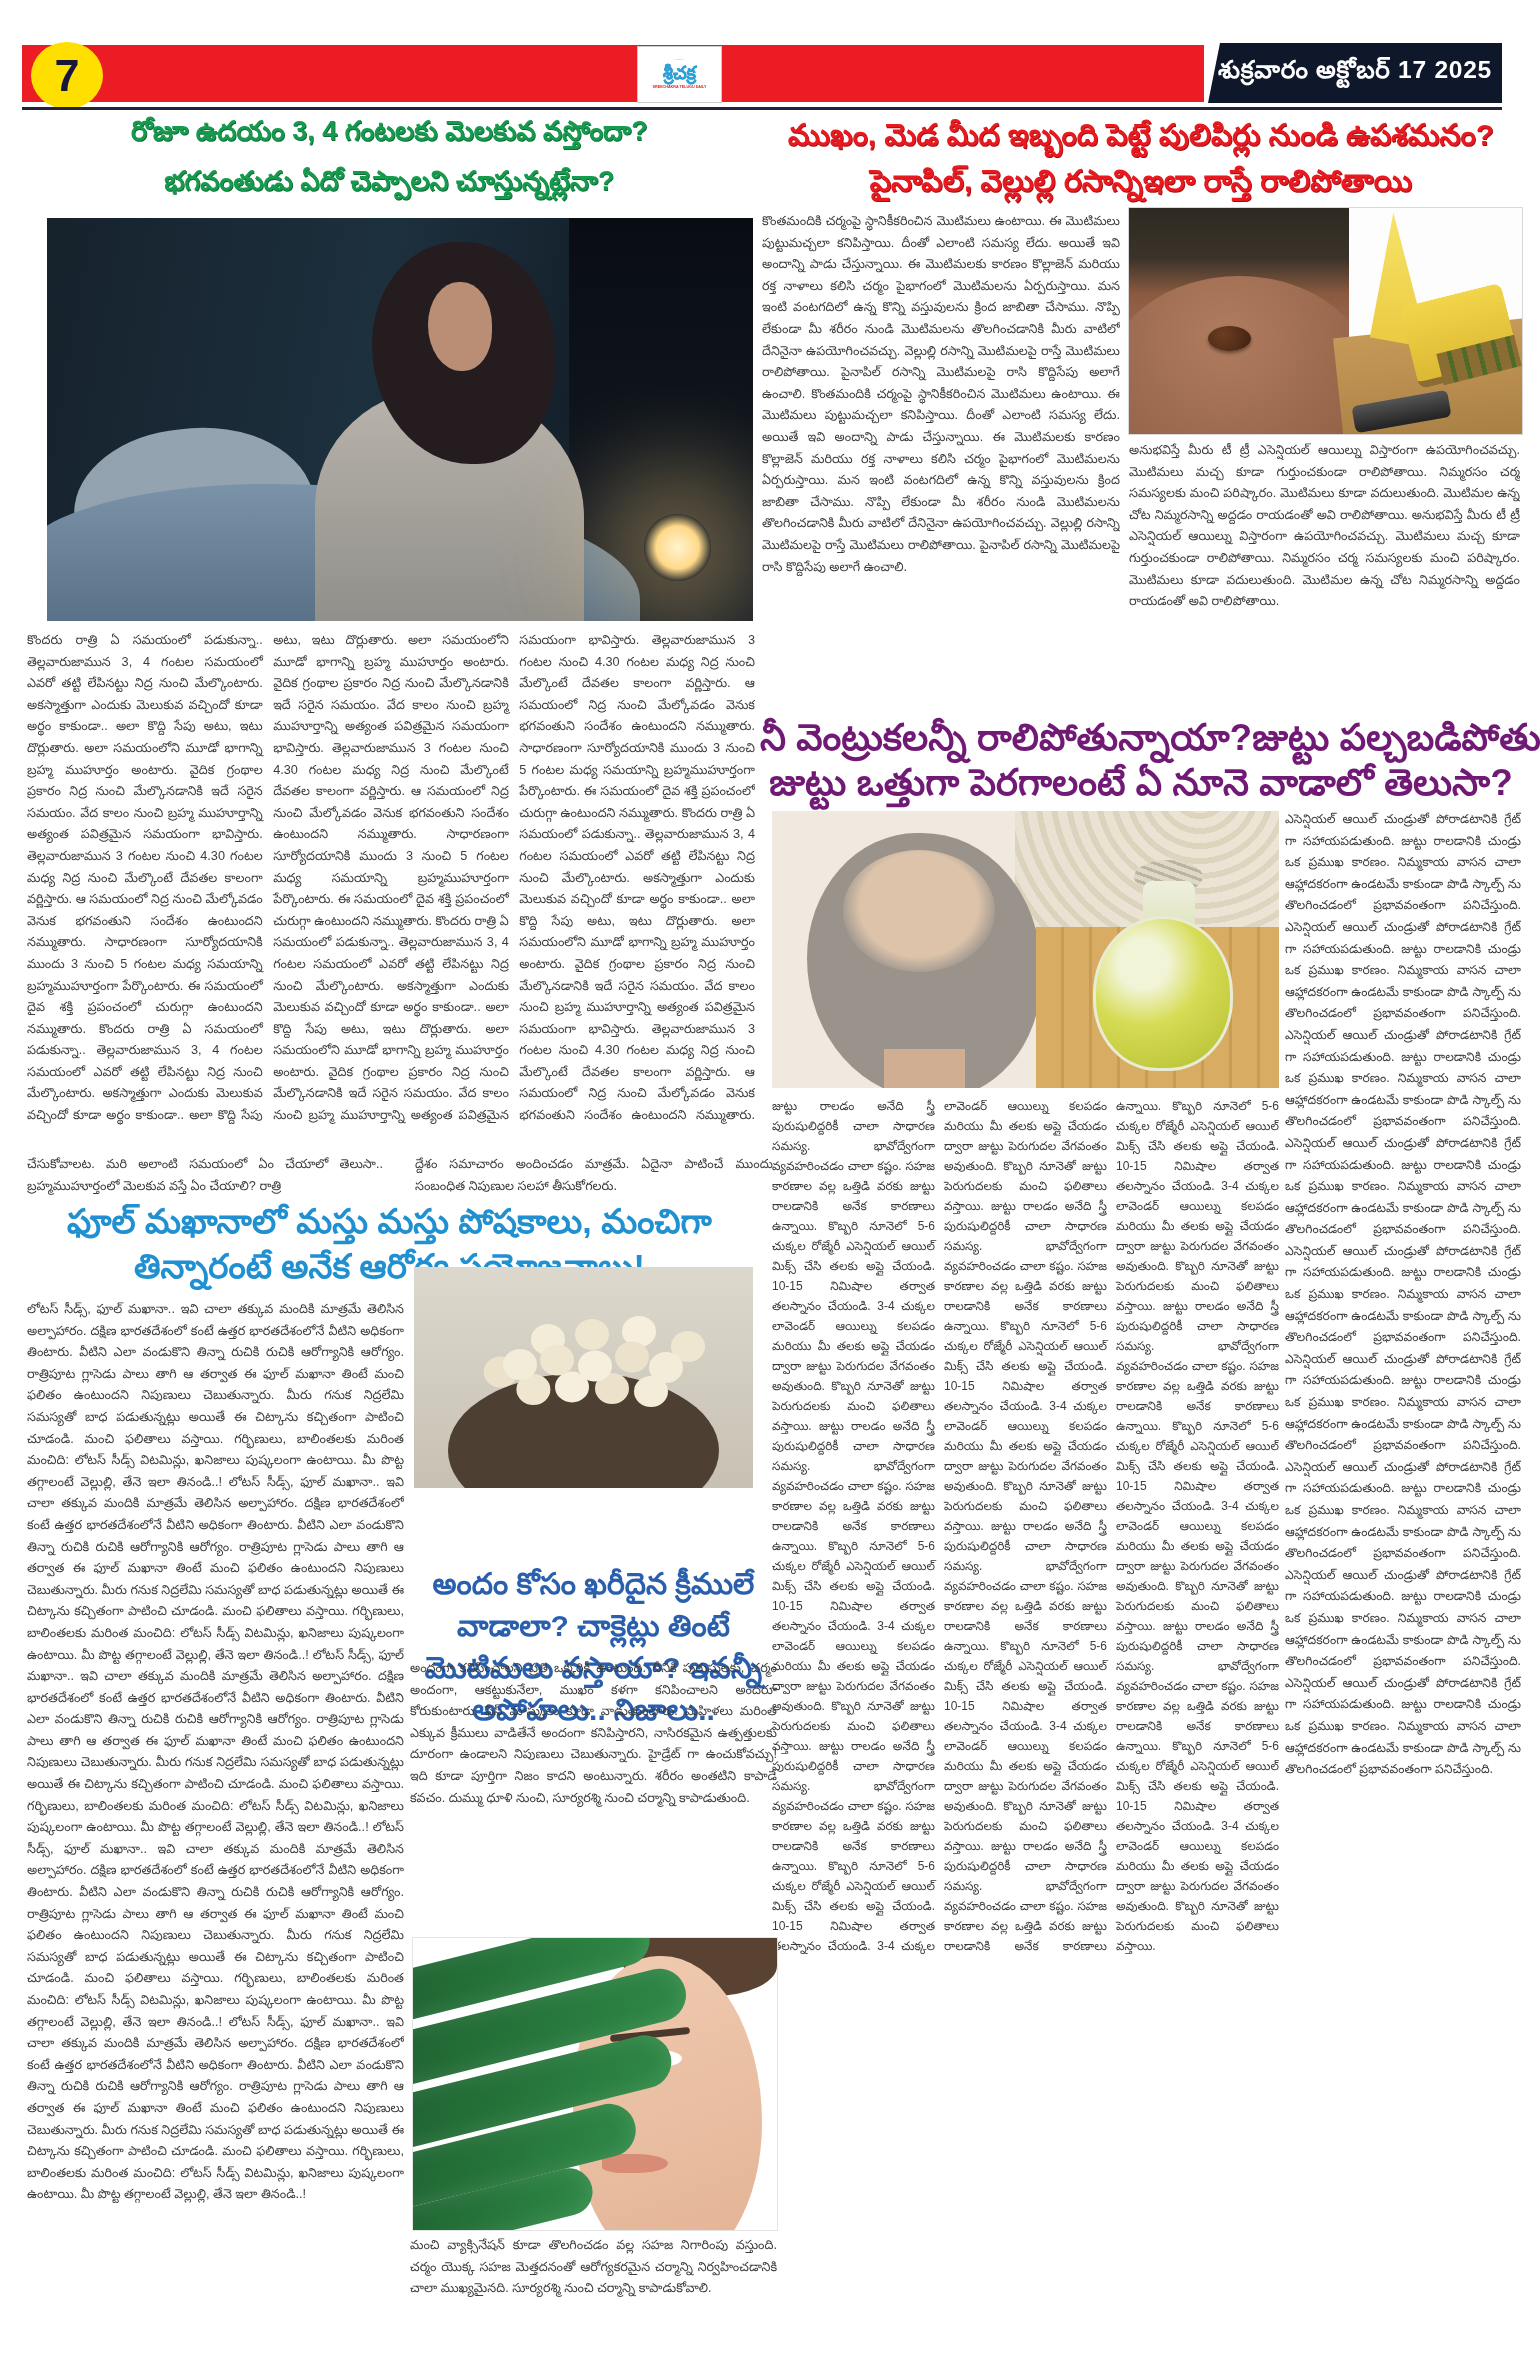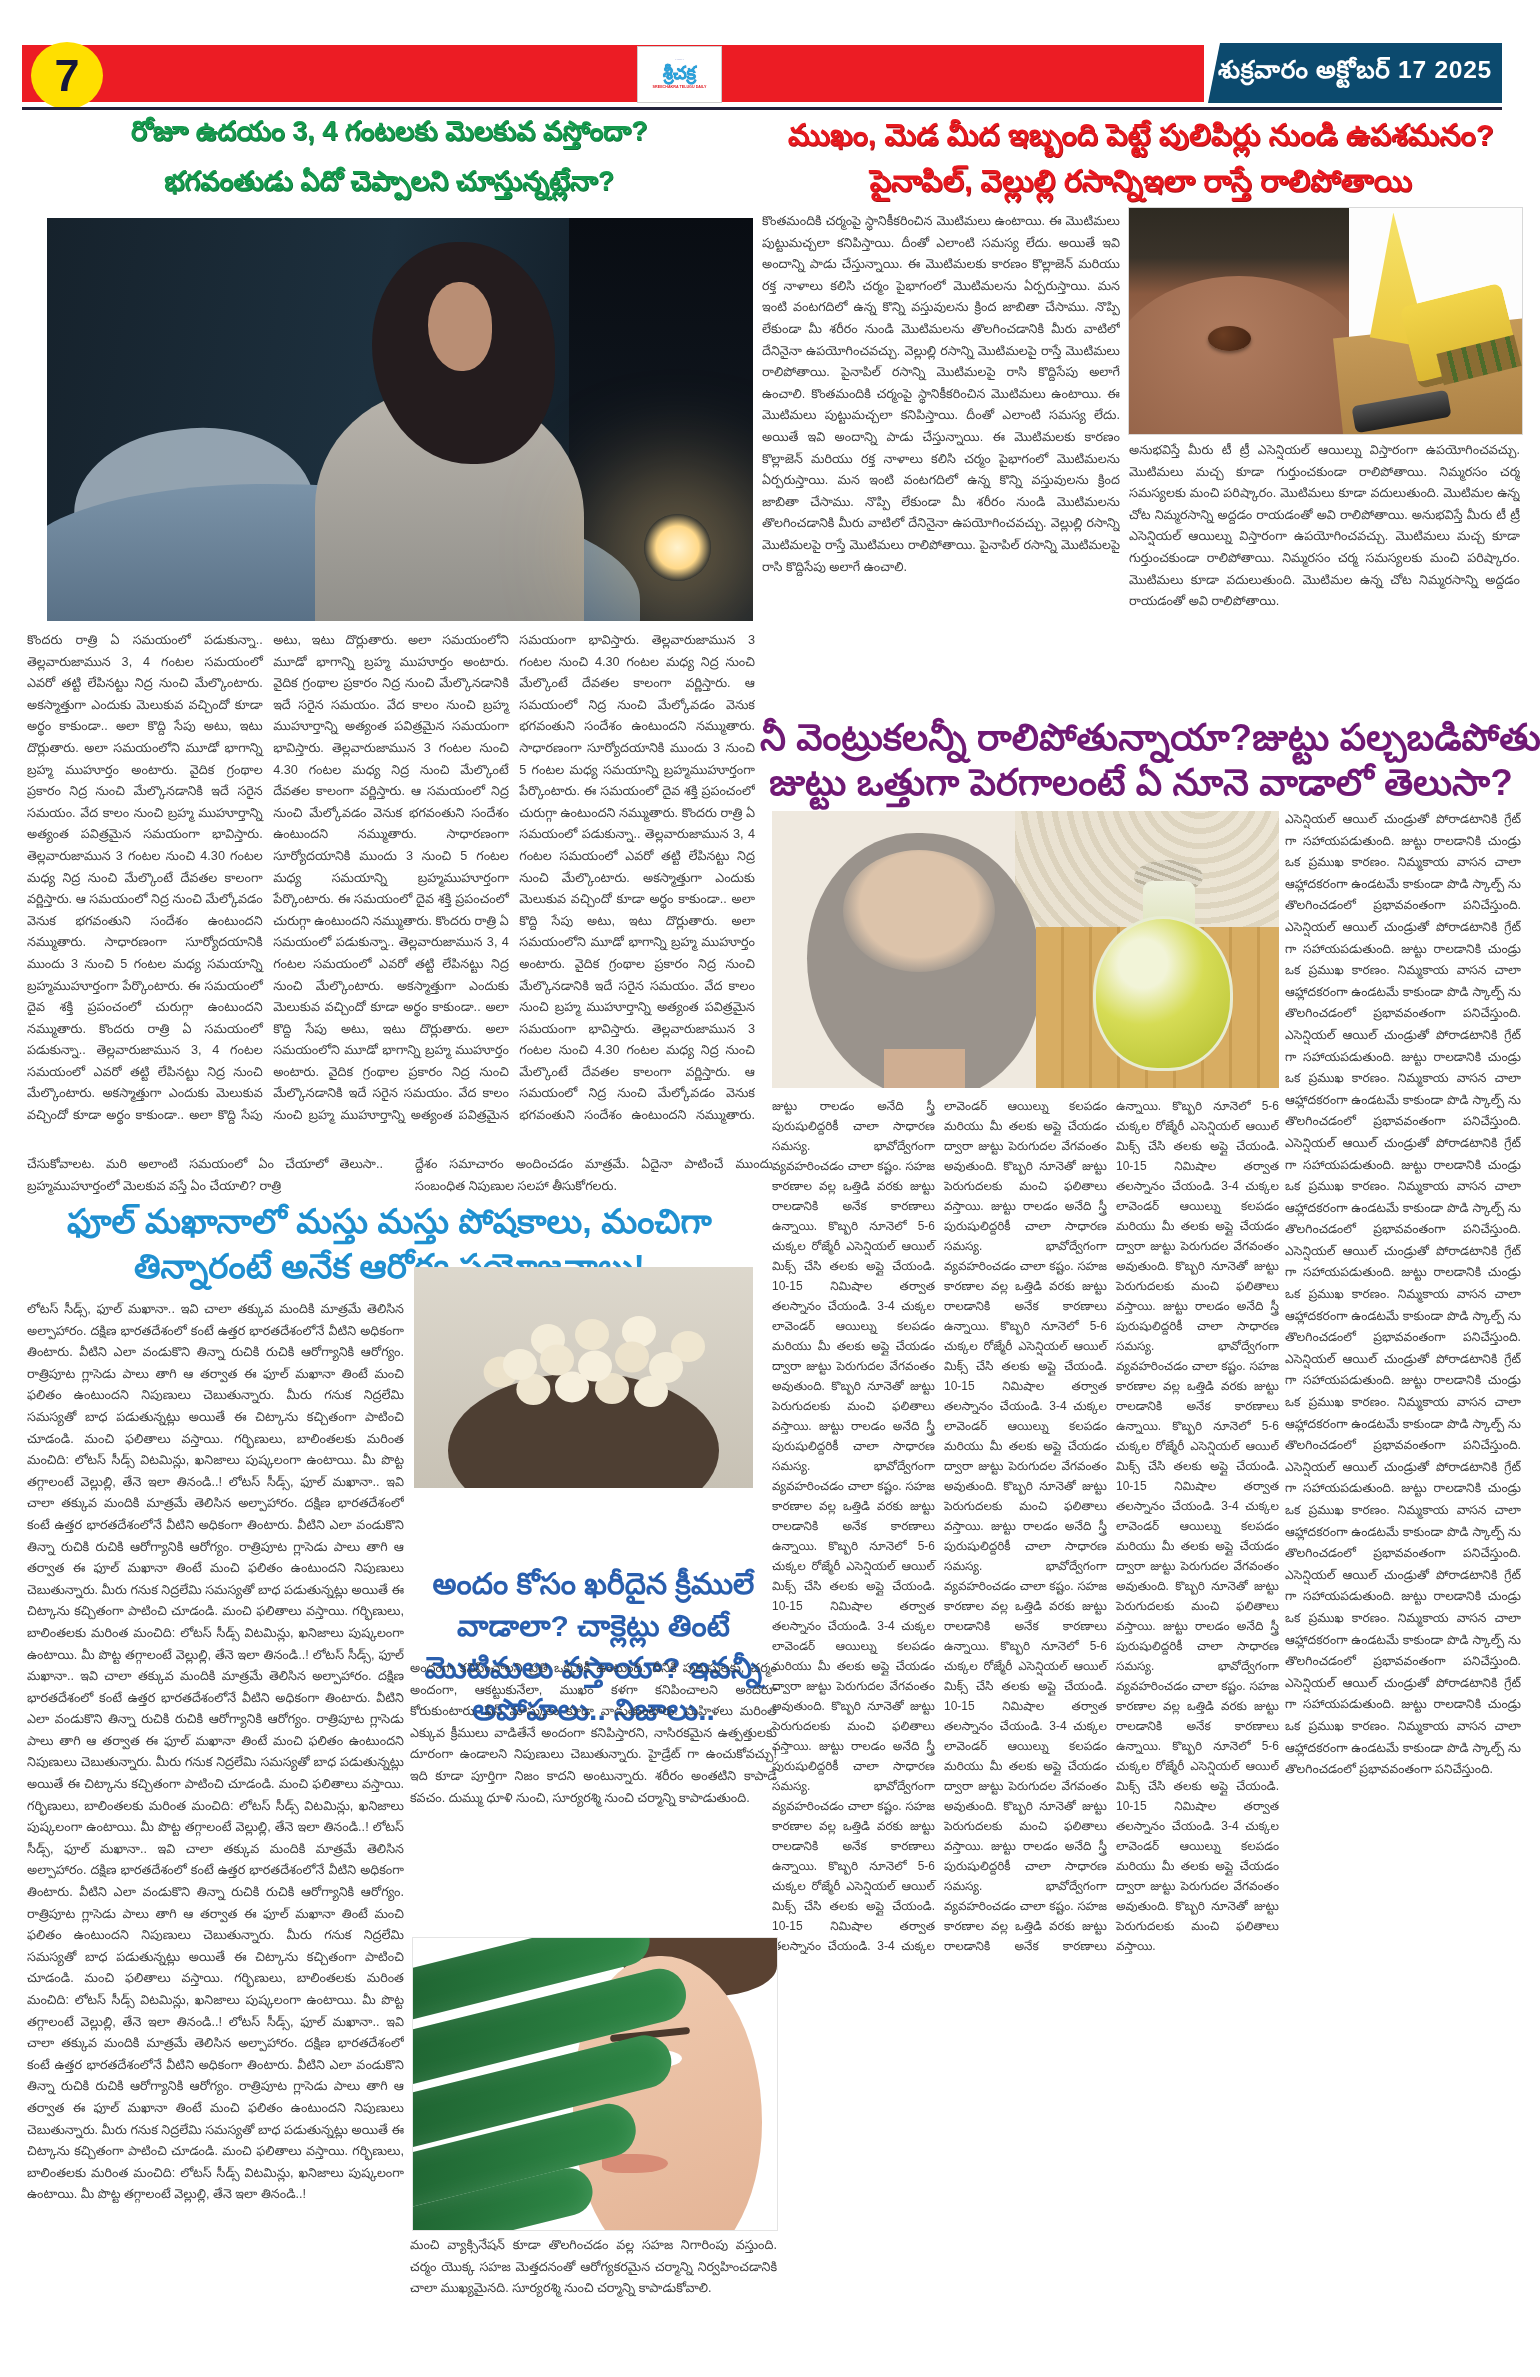--- a/index.html
+++ b/index.html
@@ -8,7 +8,7 @@
 
   
   .masthead-bar{left:22.4px;top:45px;width:1182px;height:57px;background:#ec1c24;}
-  .date-box{left:1208px;top:43px;width:294px;height:60px;background:#0c4a6e;
+  .date-box{left:1208px;top:43px;width:294px;height:60px;background:#0f172a;
     clip-path:polygon(12px 0,100% 0,100% 100%,0 100%);
     display:flex;align-items:center;justify-content:center;}
   .date-box span{color:#ffffff;font-weight:bold;font-size:24.6px;letter-spacing:0.7px;}

